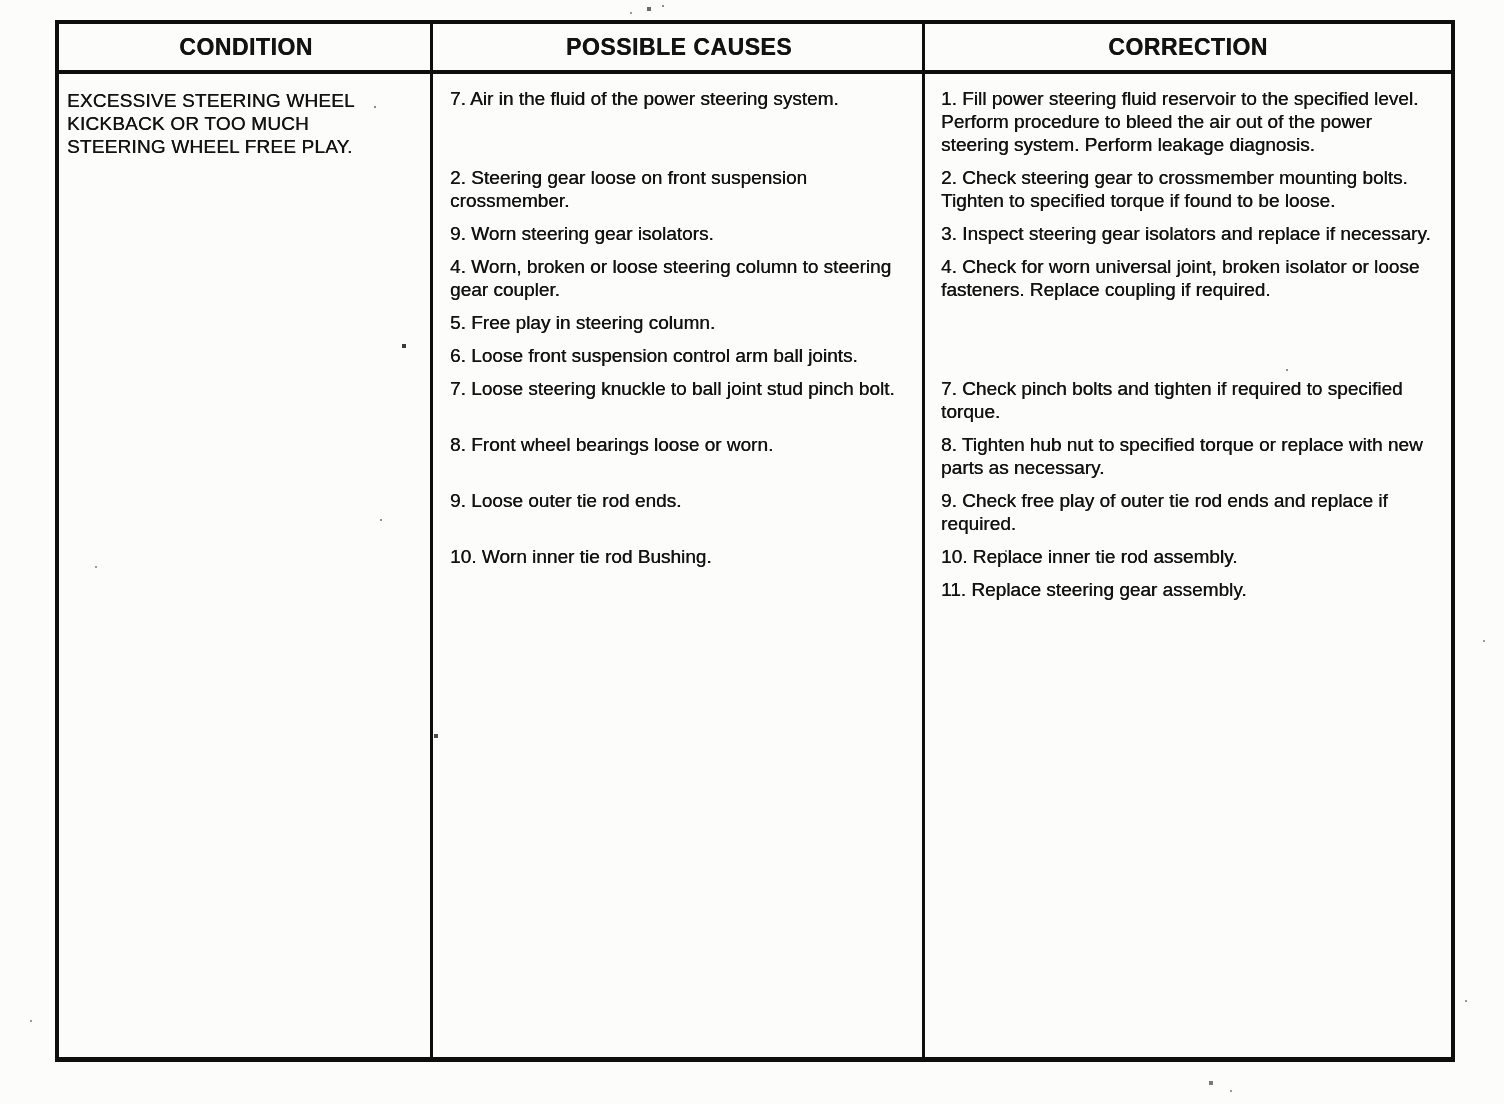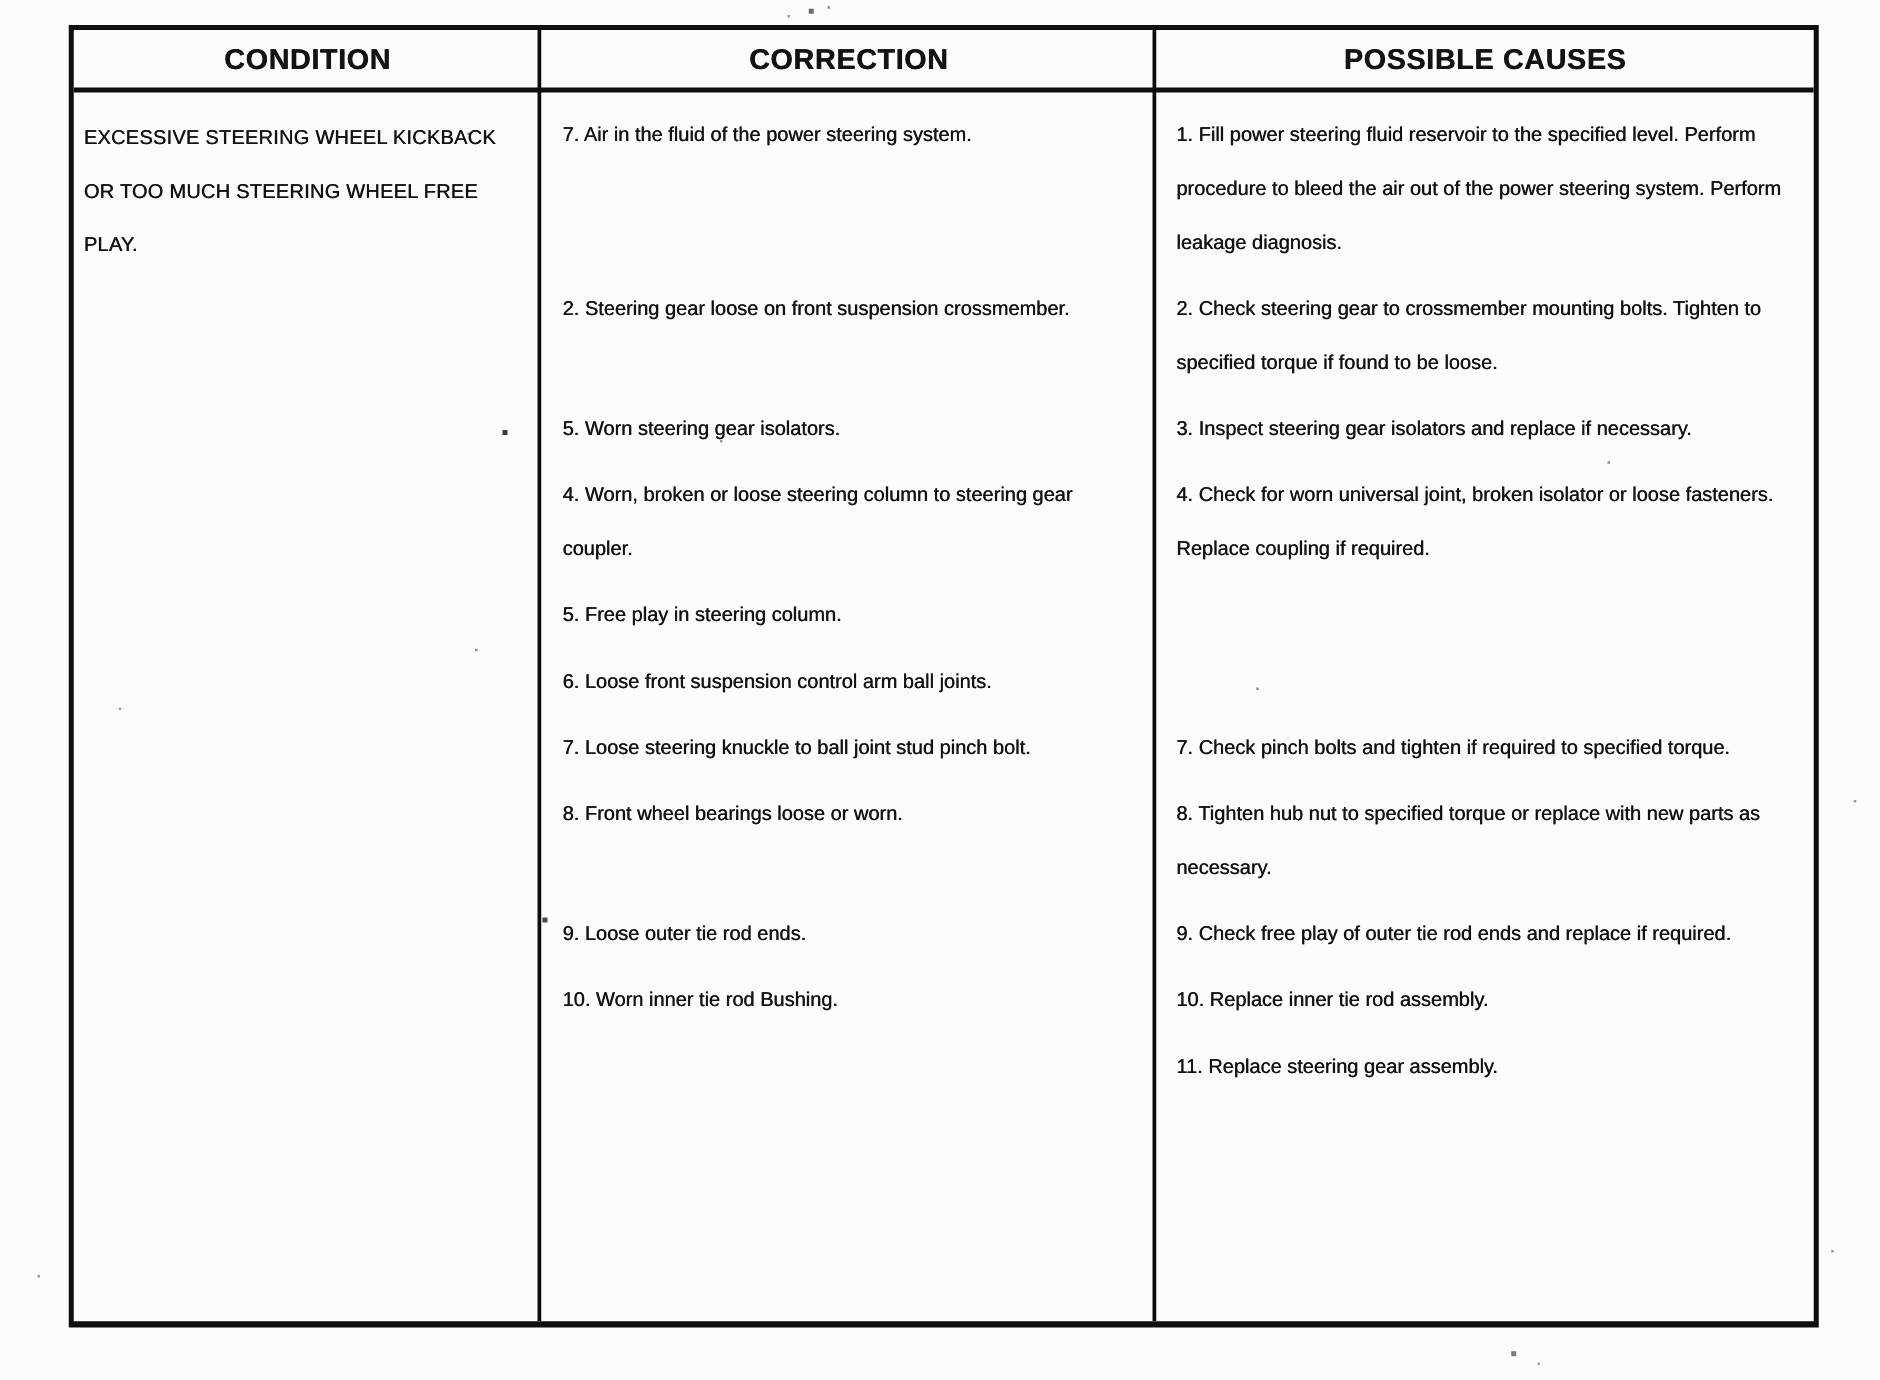--- a/index.html
+++ b/index.html
@@ -118,8 +118,8 @@
 
     <div class="thead">
       <div class="th">CONDITION</div>
+      <div class="th">POSSIBLE CAUSES</div>
       <div class="th">CORRECTION</div>
-      <div class="th">POSSIBLE CAUSES</div>
     </div>
 
     <div class="tbody">

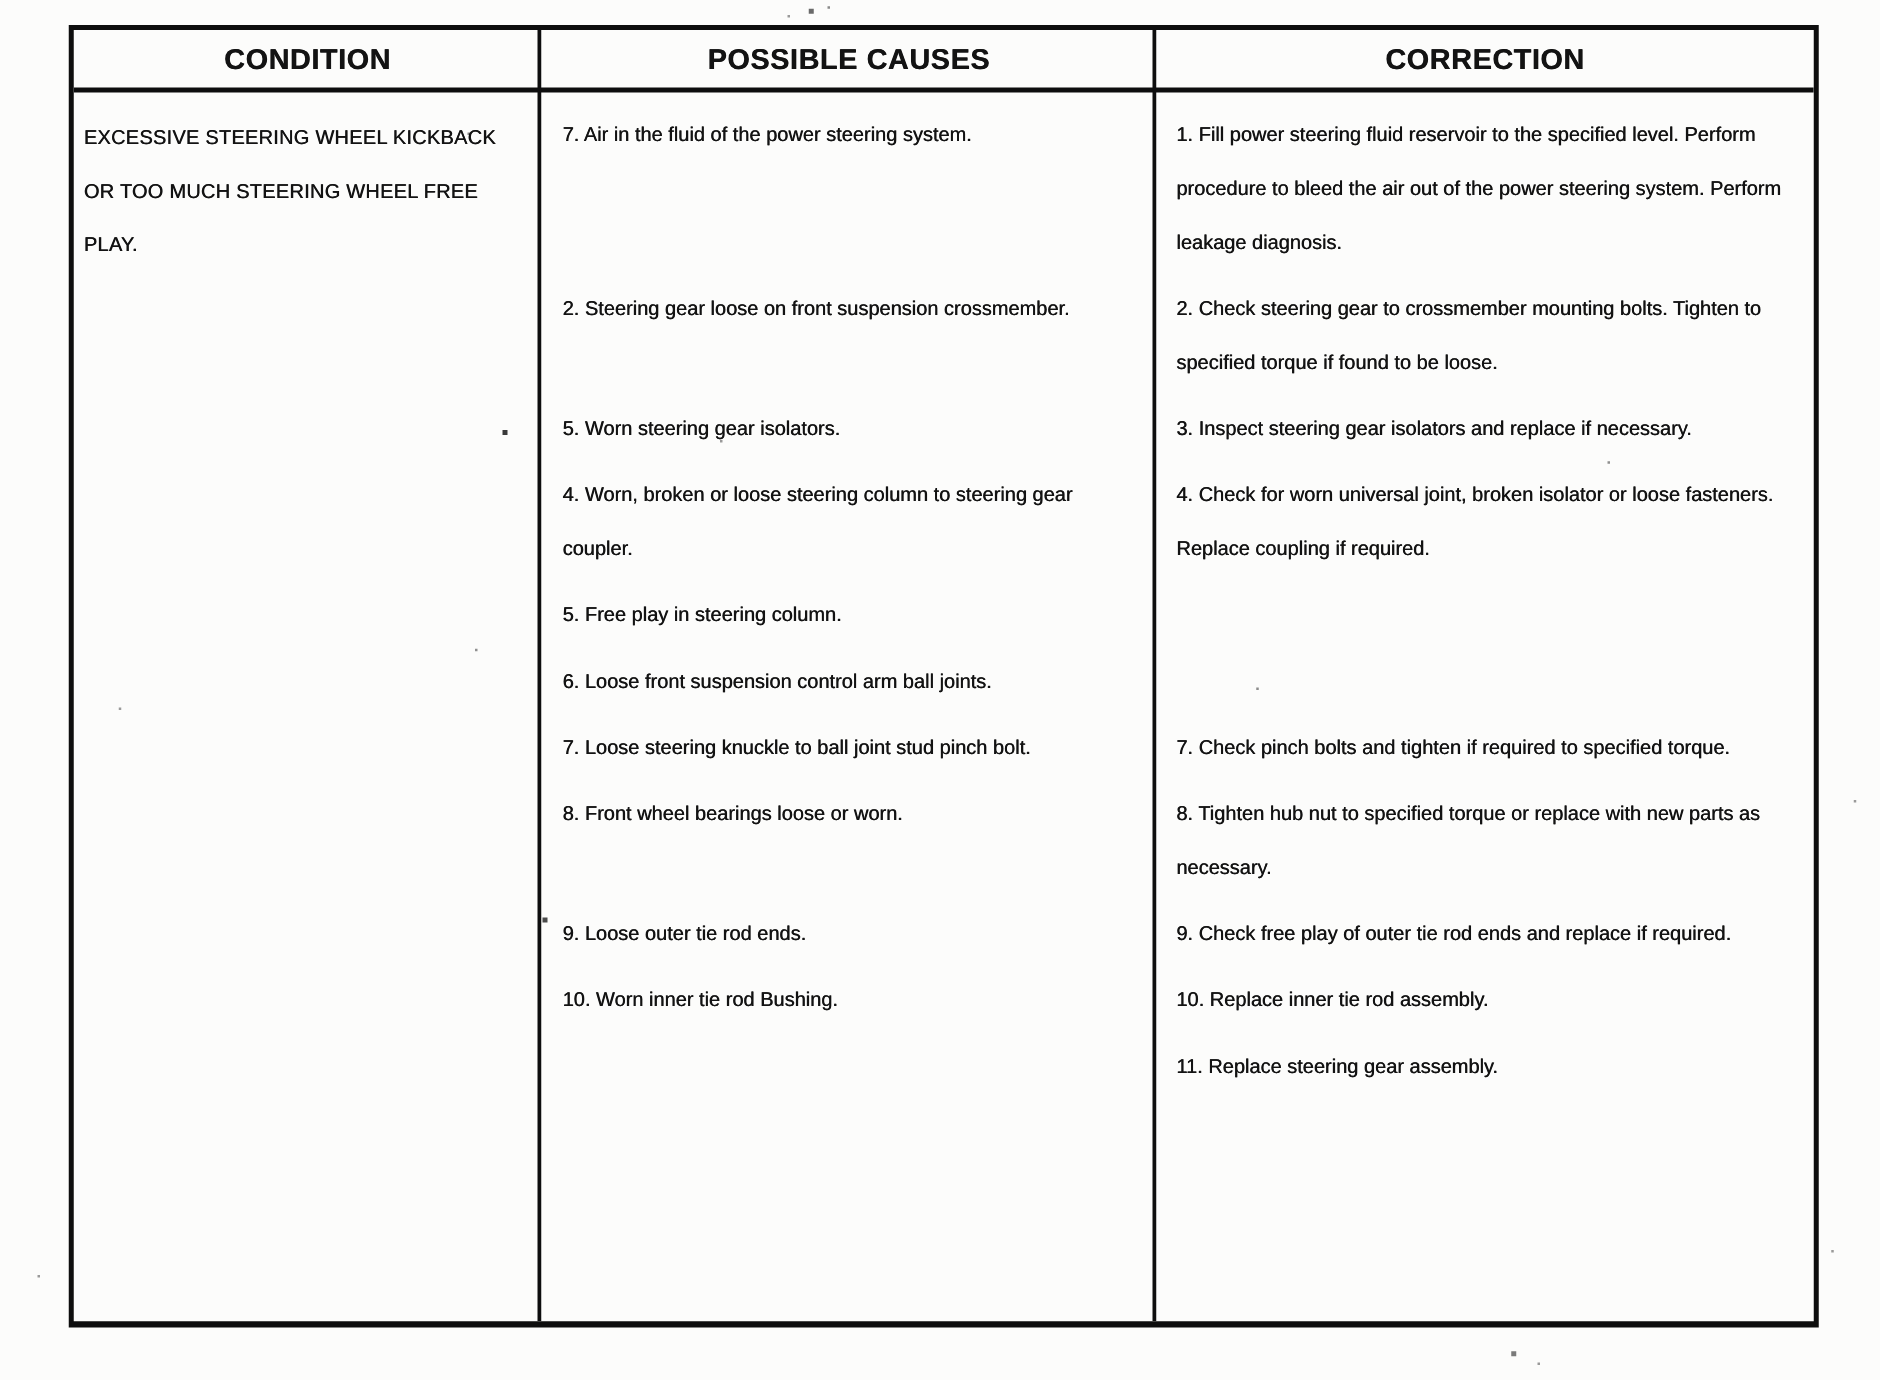--- a/index.html
+++ b/index.html
@@ -85,8 +85,8 @@
     grid-template-columns: 374px 492px 526px;
     row-gap: 10px;
     padding: 13px 0 10px 0;
-    font-size: 16px;
-    line-height: 43px;
+    font-size: 19px;
+    line-height: 23px;
   }
   .tbody, .th { -webkit-font-smoothing: antialiased; }
   .cell { text-shadow: 0.35px 0 0 #131313; }

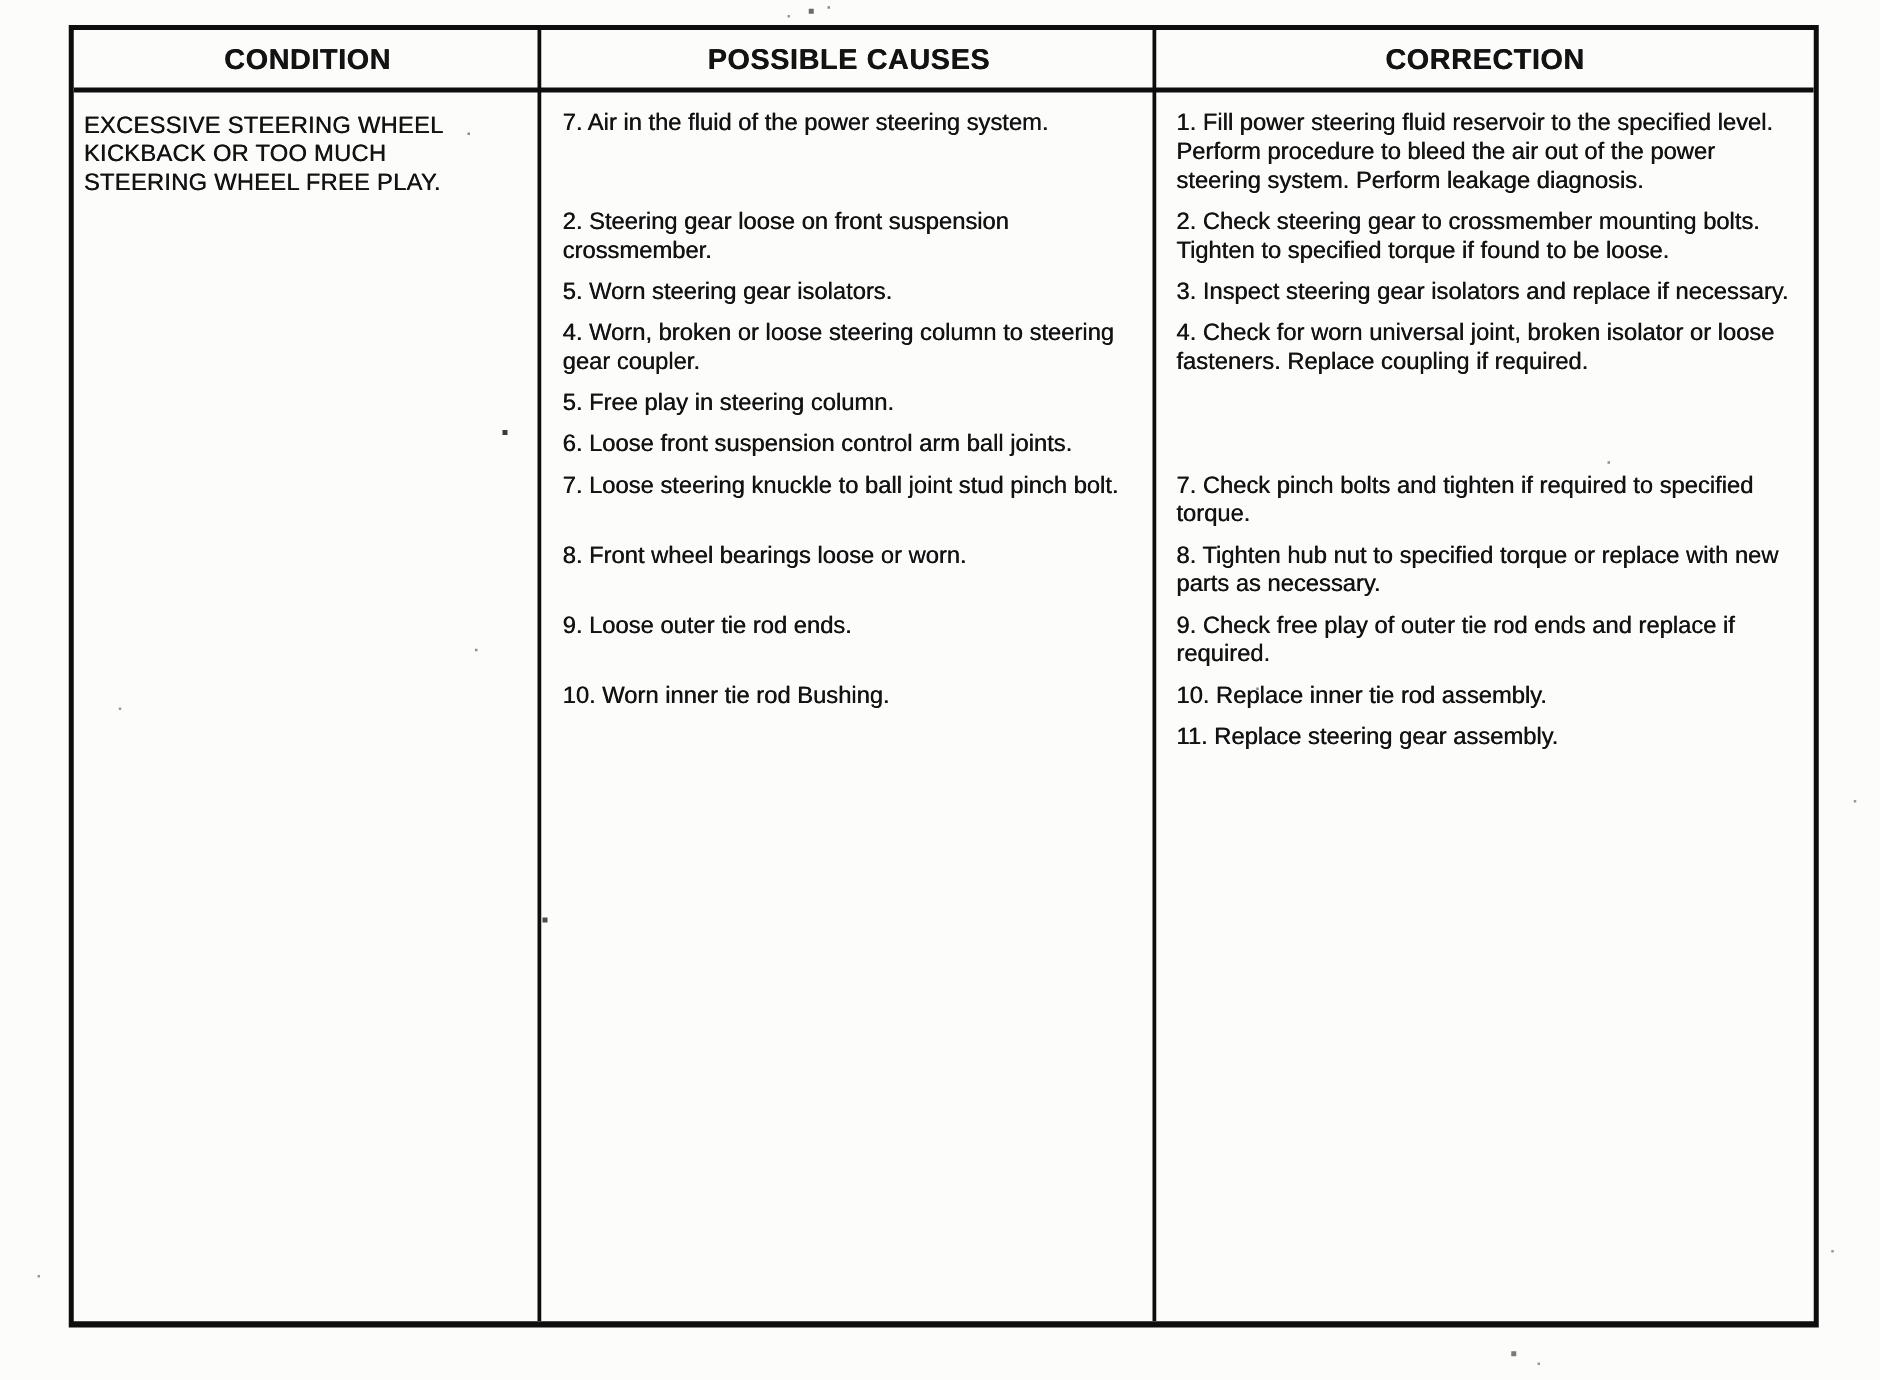--- a/index.html
+++ b/index.html
@@ -131,7 +131,7 @@
       <div class="cell cause" style="grid-row:2">2. Steering gear loose on front suspension crossmember.</div>
       <div class="cell correction" style="grid-row:2">2. Check steering gear to crossmember mounting bolts. Tighten to specified torque if found to be loose.</div>
 
-      <div class="cell cause" style="grid-row:3">5. Worn steering gear isolators.</div>
+      <div class="cell cause" style="grid-row:3">9. Worn steering gear isolators.</div>
       <div class="cell correction" style="grid-row:3">3. Inspect steering gear isolators and replace if necessary.</div>
 
       <div class="cell cause" style="grid-row:4">4. Worn, broken or loose steering column to steering gear coupler.</div>

